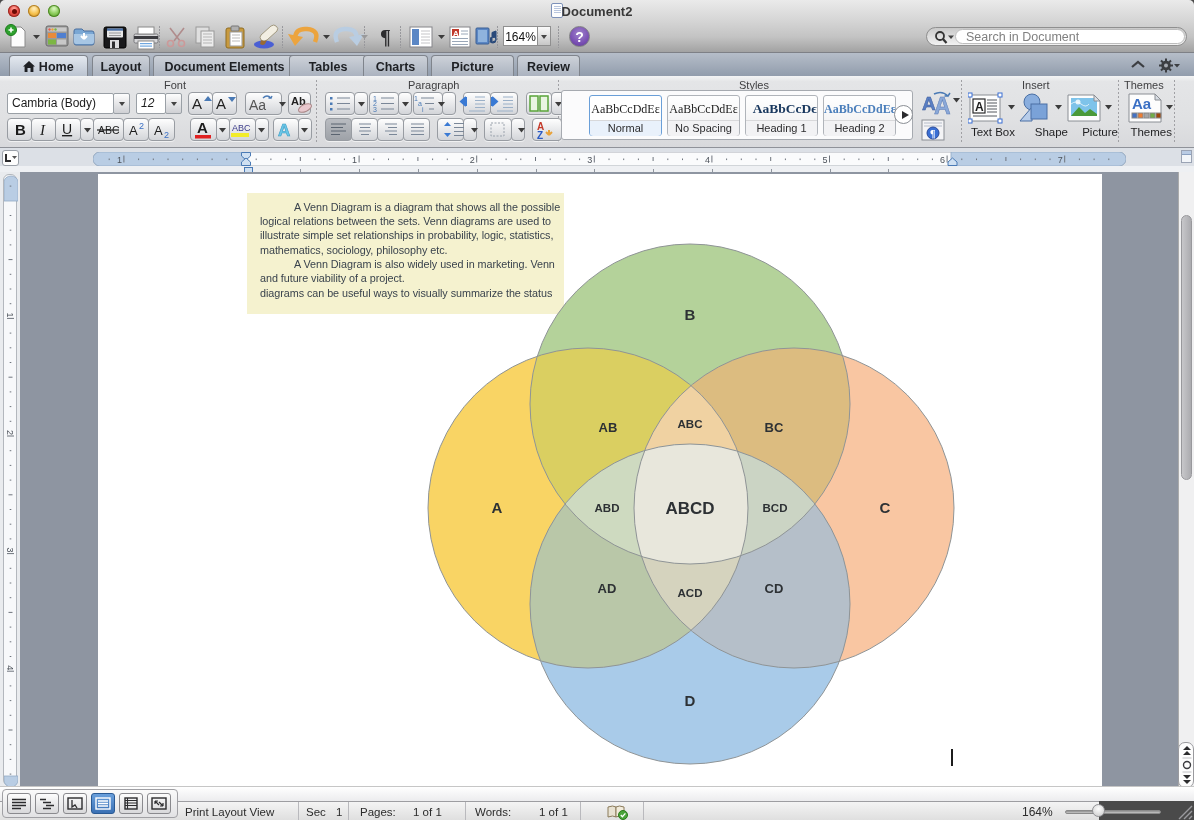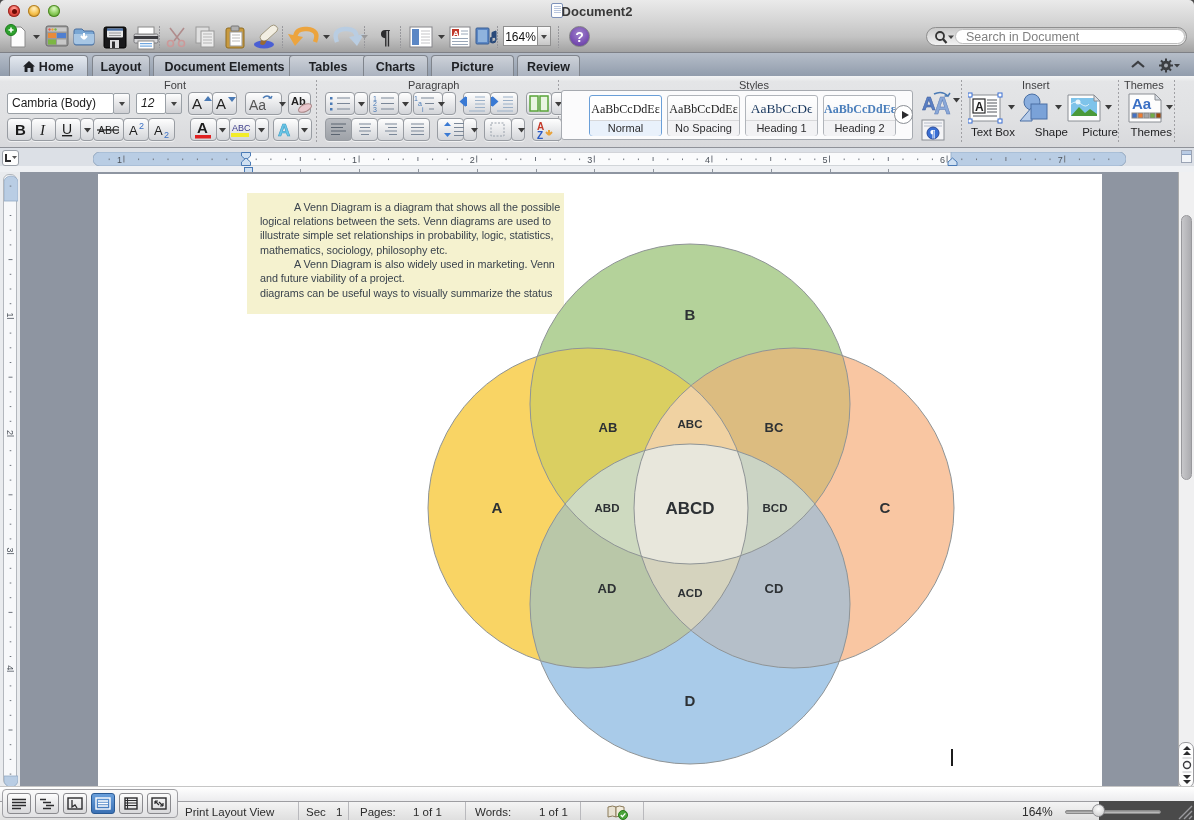--- a/index.html
+++ b/index.html
@@ -428,7 +428,7 @@
       <div class="s2">No Spacing</div>
     </div>
   <div class="stylecard" style="left:745px;">
-      <div class="s1" style="font-size:13.5px; font-weight:normal; color:#17365d;">AaBbCcDϵ</div>
+      <div class="s1" style="font-size:13.5px; font-weight:bold; color:#17365d;text-align:right;">AaBbCcDϵ</div>
       <div class="s2">Heading 1</div>
     </div>
   <div class="stylecard" style="left:823px;">

